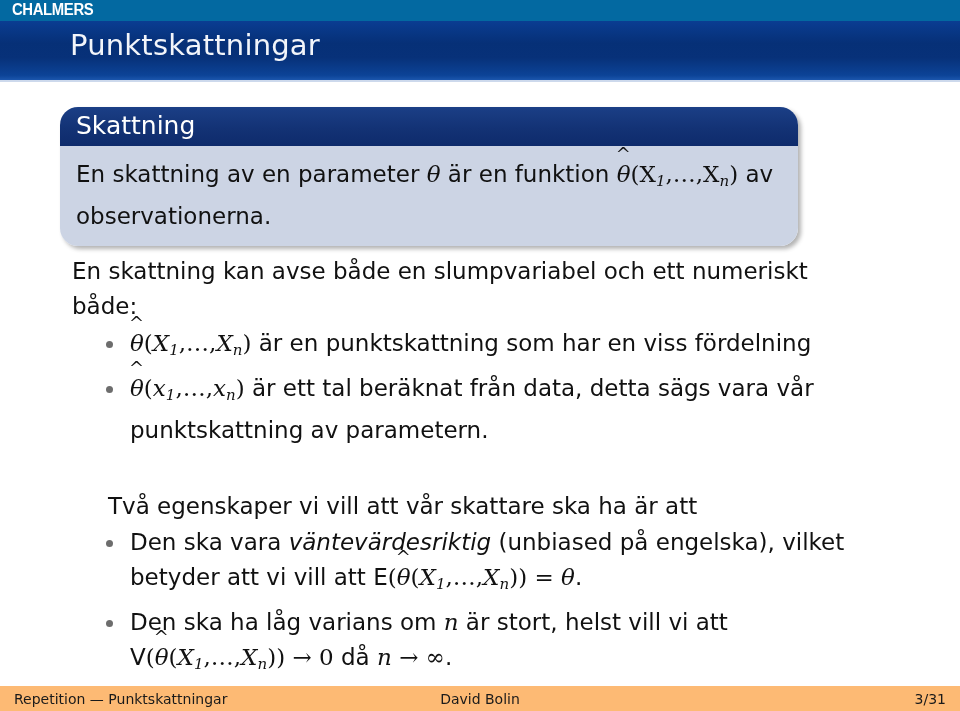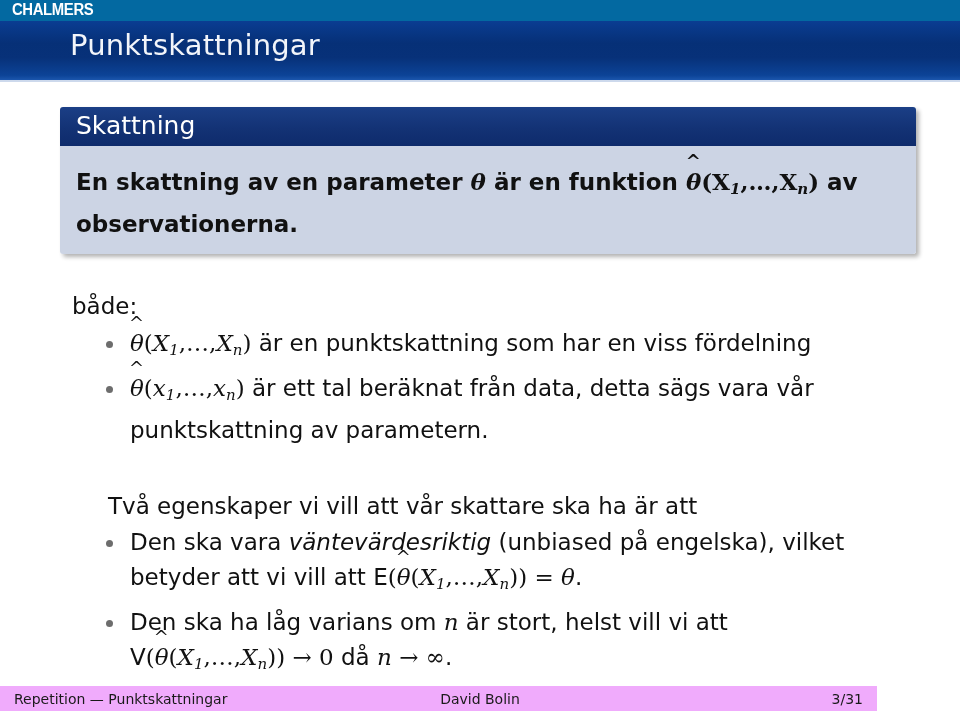--- a/index.html
+++ b/index.html
@@ -84,8 +84,8 @@
     position: absolute;
     left: 60px;
     top: 25px;
-    width: 856px;
-    border-radius: 3px;
+    width: 738px;
+    border-radius: 18px;
     box-shadow: 3px 3px 4px rgba(0,0,0,0.30);
     overflow: hidden;
   }

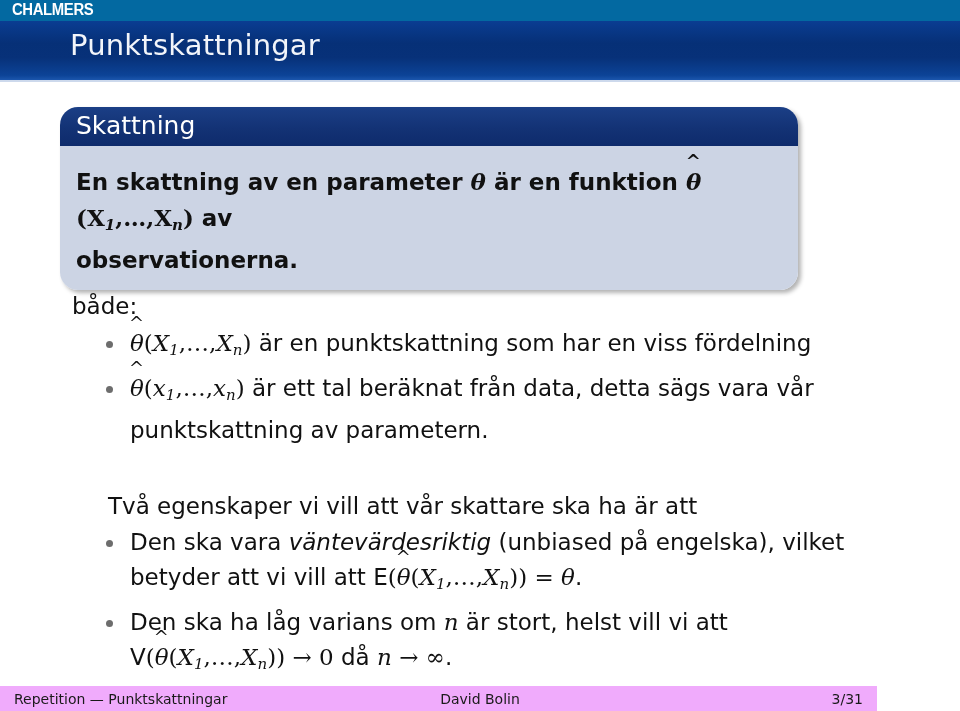--- a/index.html
+++ b/index.html
@@ -100,10 +100,9 @@
   .block-body {
     background: #ccd4e4;
     color: #111111;
-    padding: 18px 22px 12px 16px;
+    padding: 11px 22px 12px 16px;
     font-size: 23px;
     line-height: 35px;
-    font-weight: bold;
   }
 
   

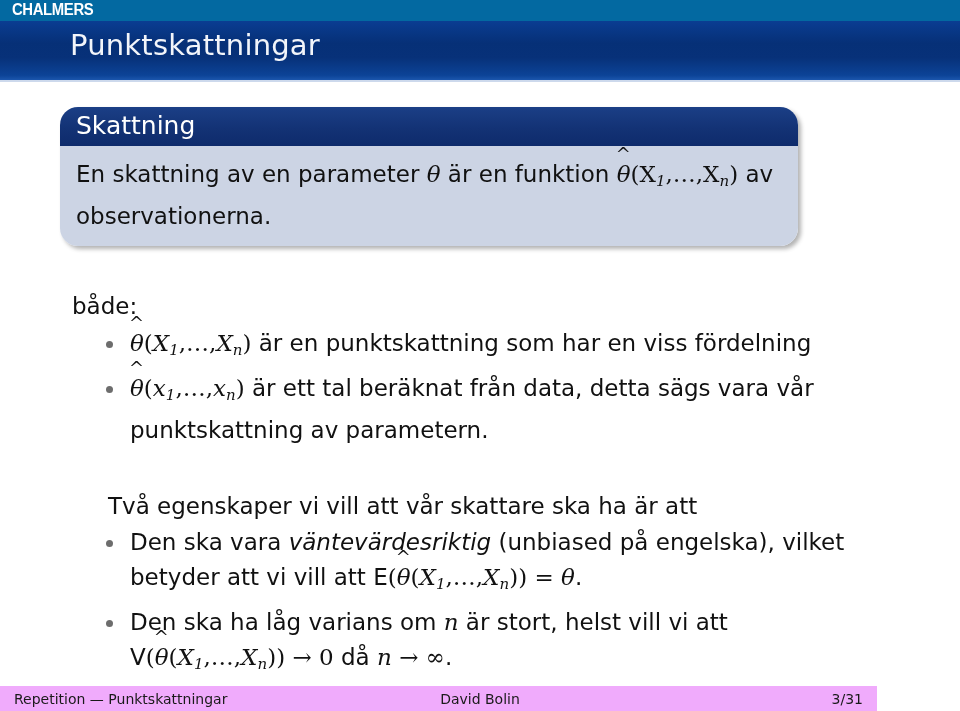--- a/index.html
+++ b/index.html
@@ -237,7 +237,7 @@
   </div>
 
   <div class="para para-1">
-    <br>
+    <span>En skattning kan avse både en slumpvariabel och ett numeriskt</span><br>
     <span>både:</span>
   </div>
 

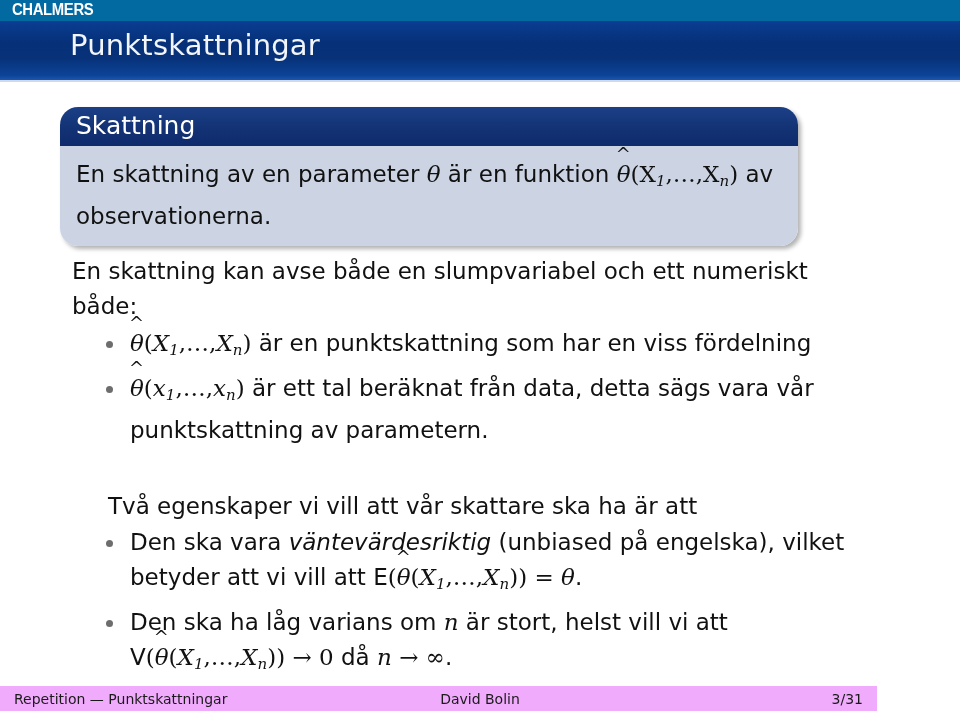--- a/index.html
+++ b/index.html
@@ -186,9 +186,9 @@
     position: absolute;
     left: 0;
     top: 686px;
-    width: 877px;
+    width: 960px;
     height: 25px;
-    background: #f0abfc;
+    background: #fdba74;
     color: #1a1a1a;
   }
   .footer-left {

